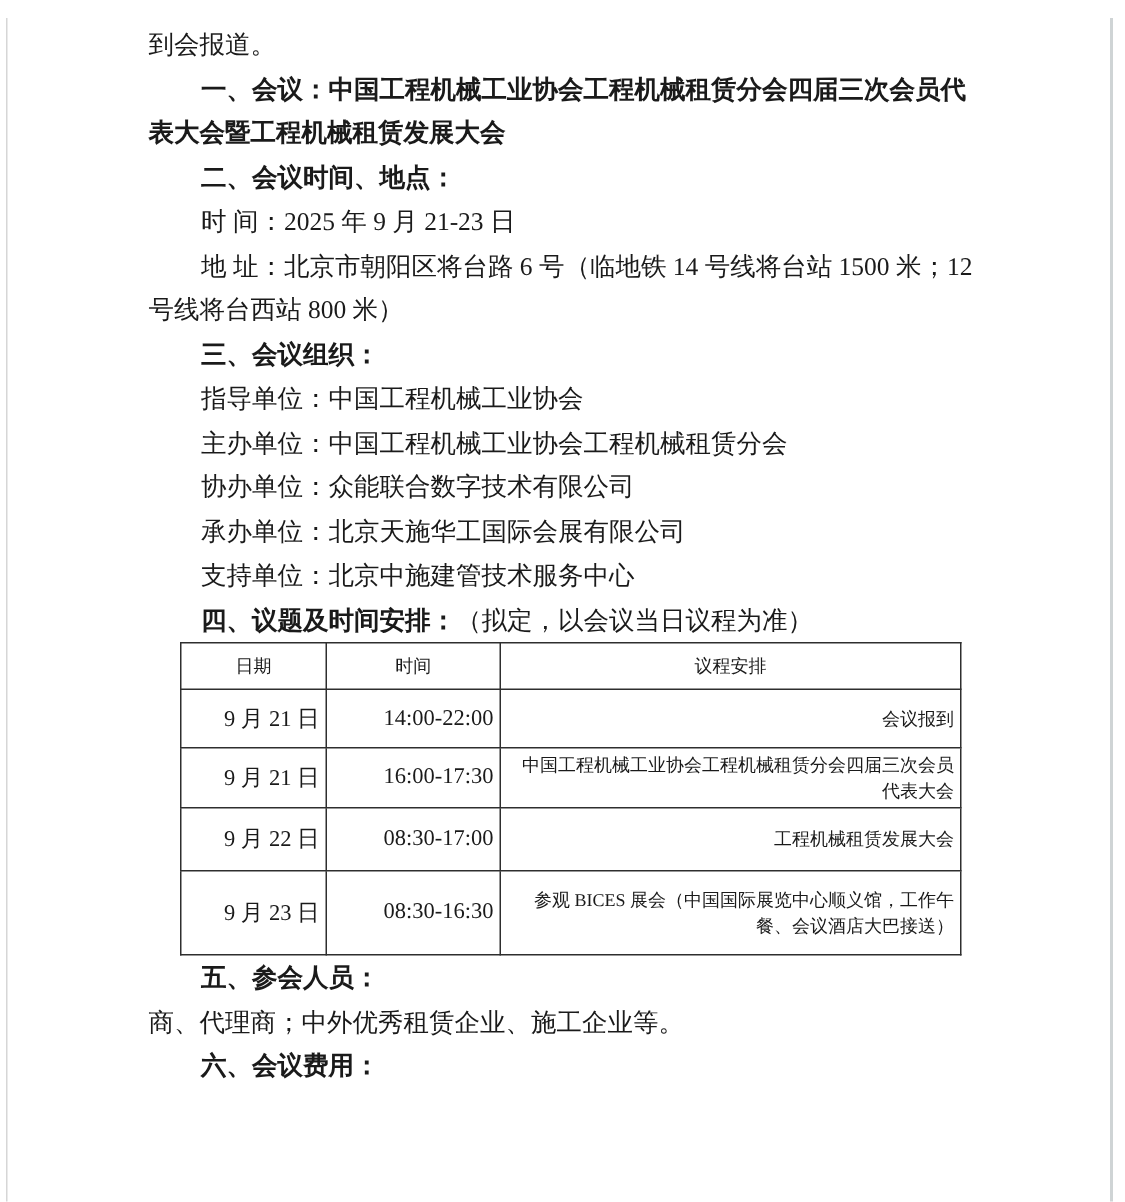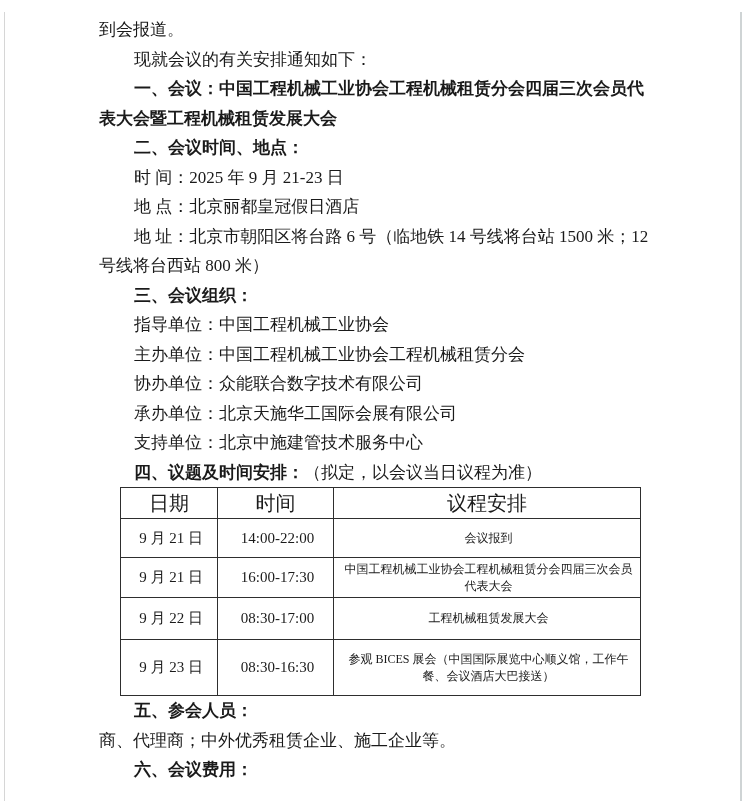--- a/index.html
+++ b/index.html
@@ -99,7 +99,6 @@
 
     <div>
         <p class="line ">到会报道。</p>
-        <p class="line indent">现就会议的有关安排通知如下：</p>
         <p class="line indent bold">一、会议：中国工程机械工业协会工程机械租赁分会四届三次会员代</p>
         <p class="line bold">表大会暨工程机械租赁发展大会</p>
         <p class="line indent bold">二、会议时间、地点：</p>

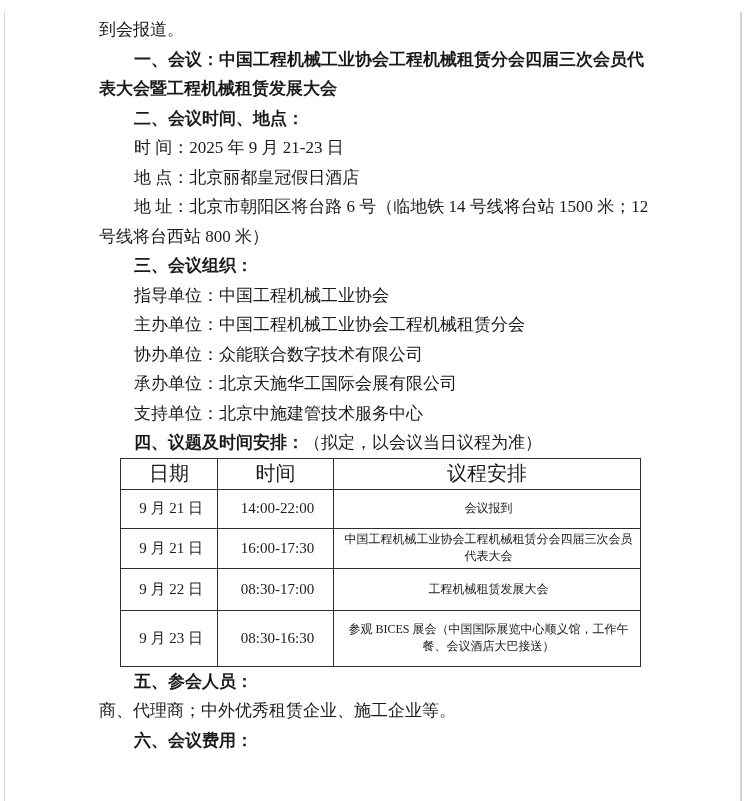--- a/index.html
+++ b/index.html
@@ -103,7 +103,6 @@
         <p class="line bold">表大会暨工程机械租赁发展大会</p>
         <p class="line indent bold">二、会议时间、地点：</p>
         <p class="line indent">时 间：2025 年 9 月 21-23 日</p>
-        <p class="line indent">地 点：北京丽都皇冠假日酒店</p>
         <p class="line indent">地 址：北京市朝阳区将台路 6 号（临地铁 14 号线将台站 1500 米；12</p>
         <p class="line ">号线将台西站 800 米）</p>
         <p class="line indent bold">三、会议组织：</p>

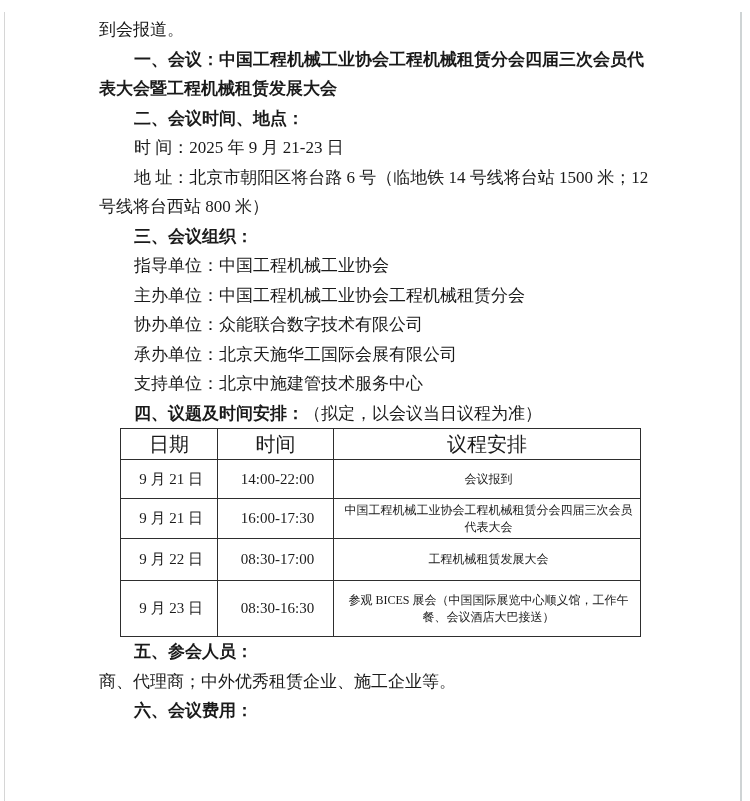--- a/index.html
+++ b/index.html
@@ -71,7 +71,7 @@
   table.agenda th {
     height: 30px;
     text-align: center;
-    font-size: 20px;
+    font-size: 12px;
     padding: 0 2px;
   }
   table.agenda td {

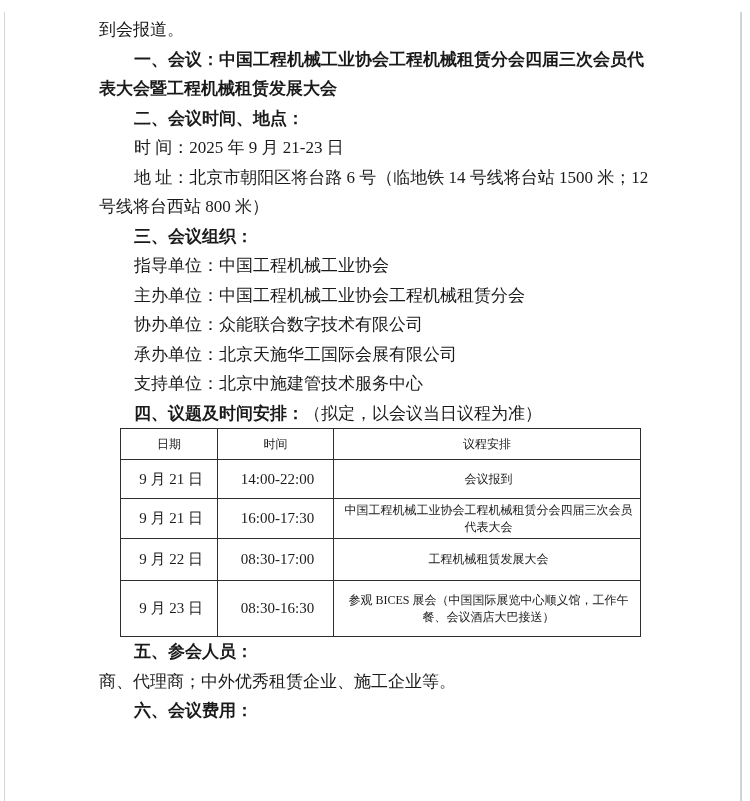--- a/index.html
+++ b/index.html
@@ -78,7 +78,7 @@
     font-size: 15px;
     vertical-align: middle;
     padding: 2px 4px 2px 8px;
-    text-align: center;
+    text-align: right;
   }
   table.agenda td:nth-child(3) {
     font-size: 12px;

